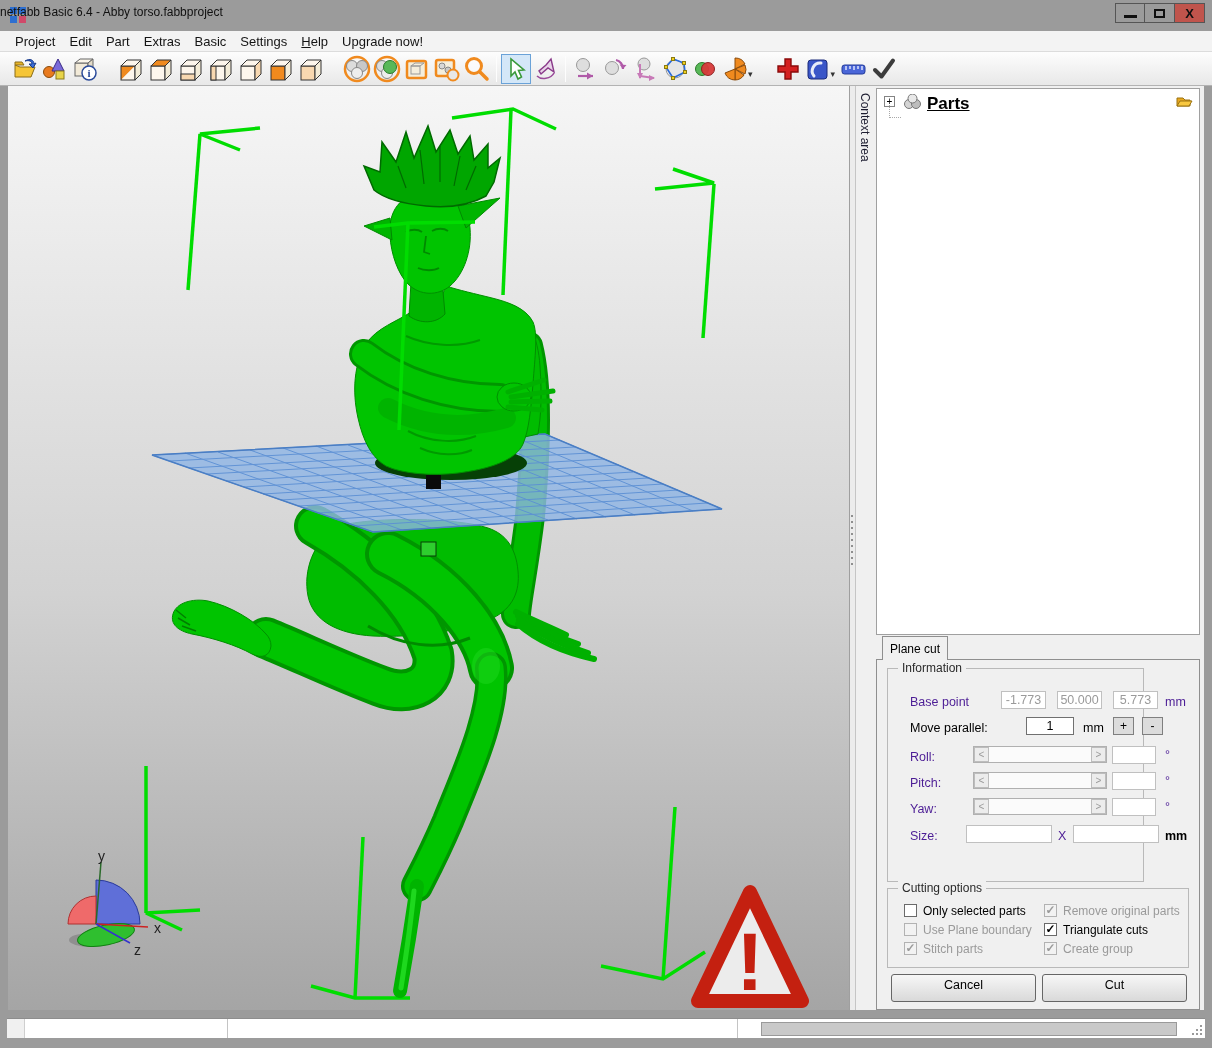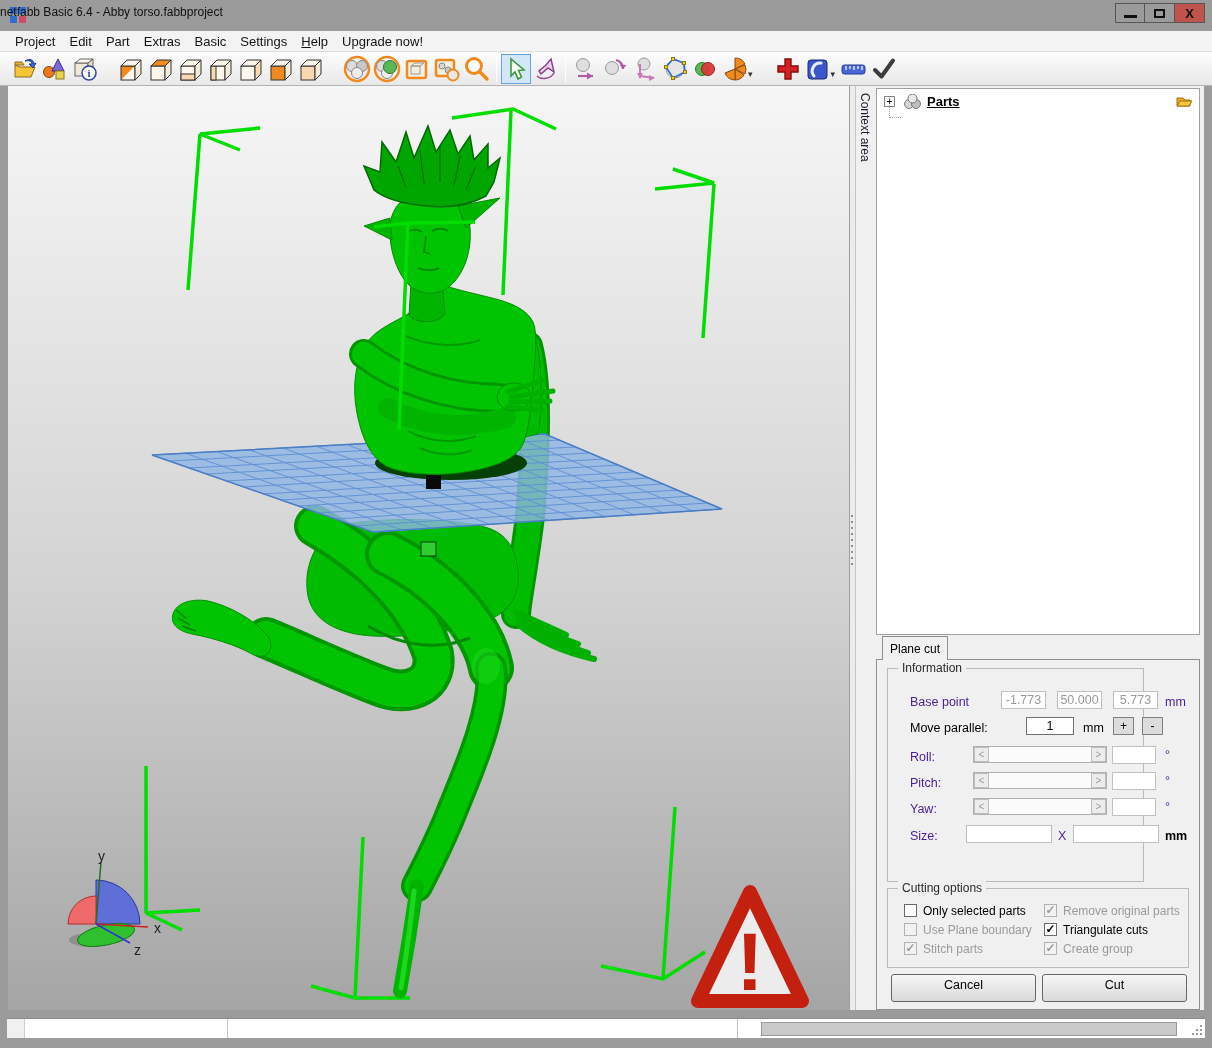--- a/index.html
+++ b/index.html
@@ -57,7 +57,7 @@
   .tree-connector{position:absolute;left:12px;top:16px;width:12px;height:13px;
     border-left:1px dotted #a8a8a8;border-bottom:1px dotted #a8a8a8;}
   .tree-icon{position:absolute;left:26px;top:2px;width:17px;height:15px;}
-  .tree-label{position:absolute;left:50px;top:2px;font-size:13px;font-weight:bold;color:#000;text-decoration:underline;}
+  .tree-label{position:absolute;left:50px;top:2px;font-size:17px;font-weight:bold;color:#000;text-decoration:underline;}
   .tree-folder{position:absolute;right:6px;top:2px;width:18px;height:15px;}
   
   .tab{position:absolute;left:8px;top:550px;width:66px;height:24px;background:#f0f0f0;

